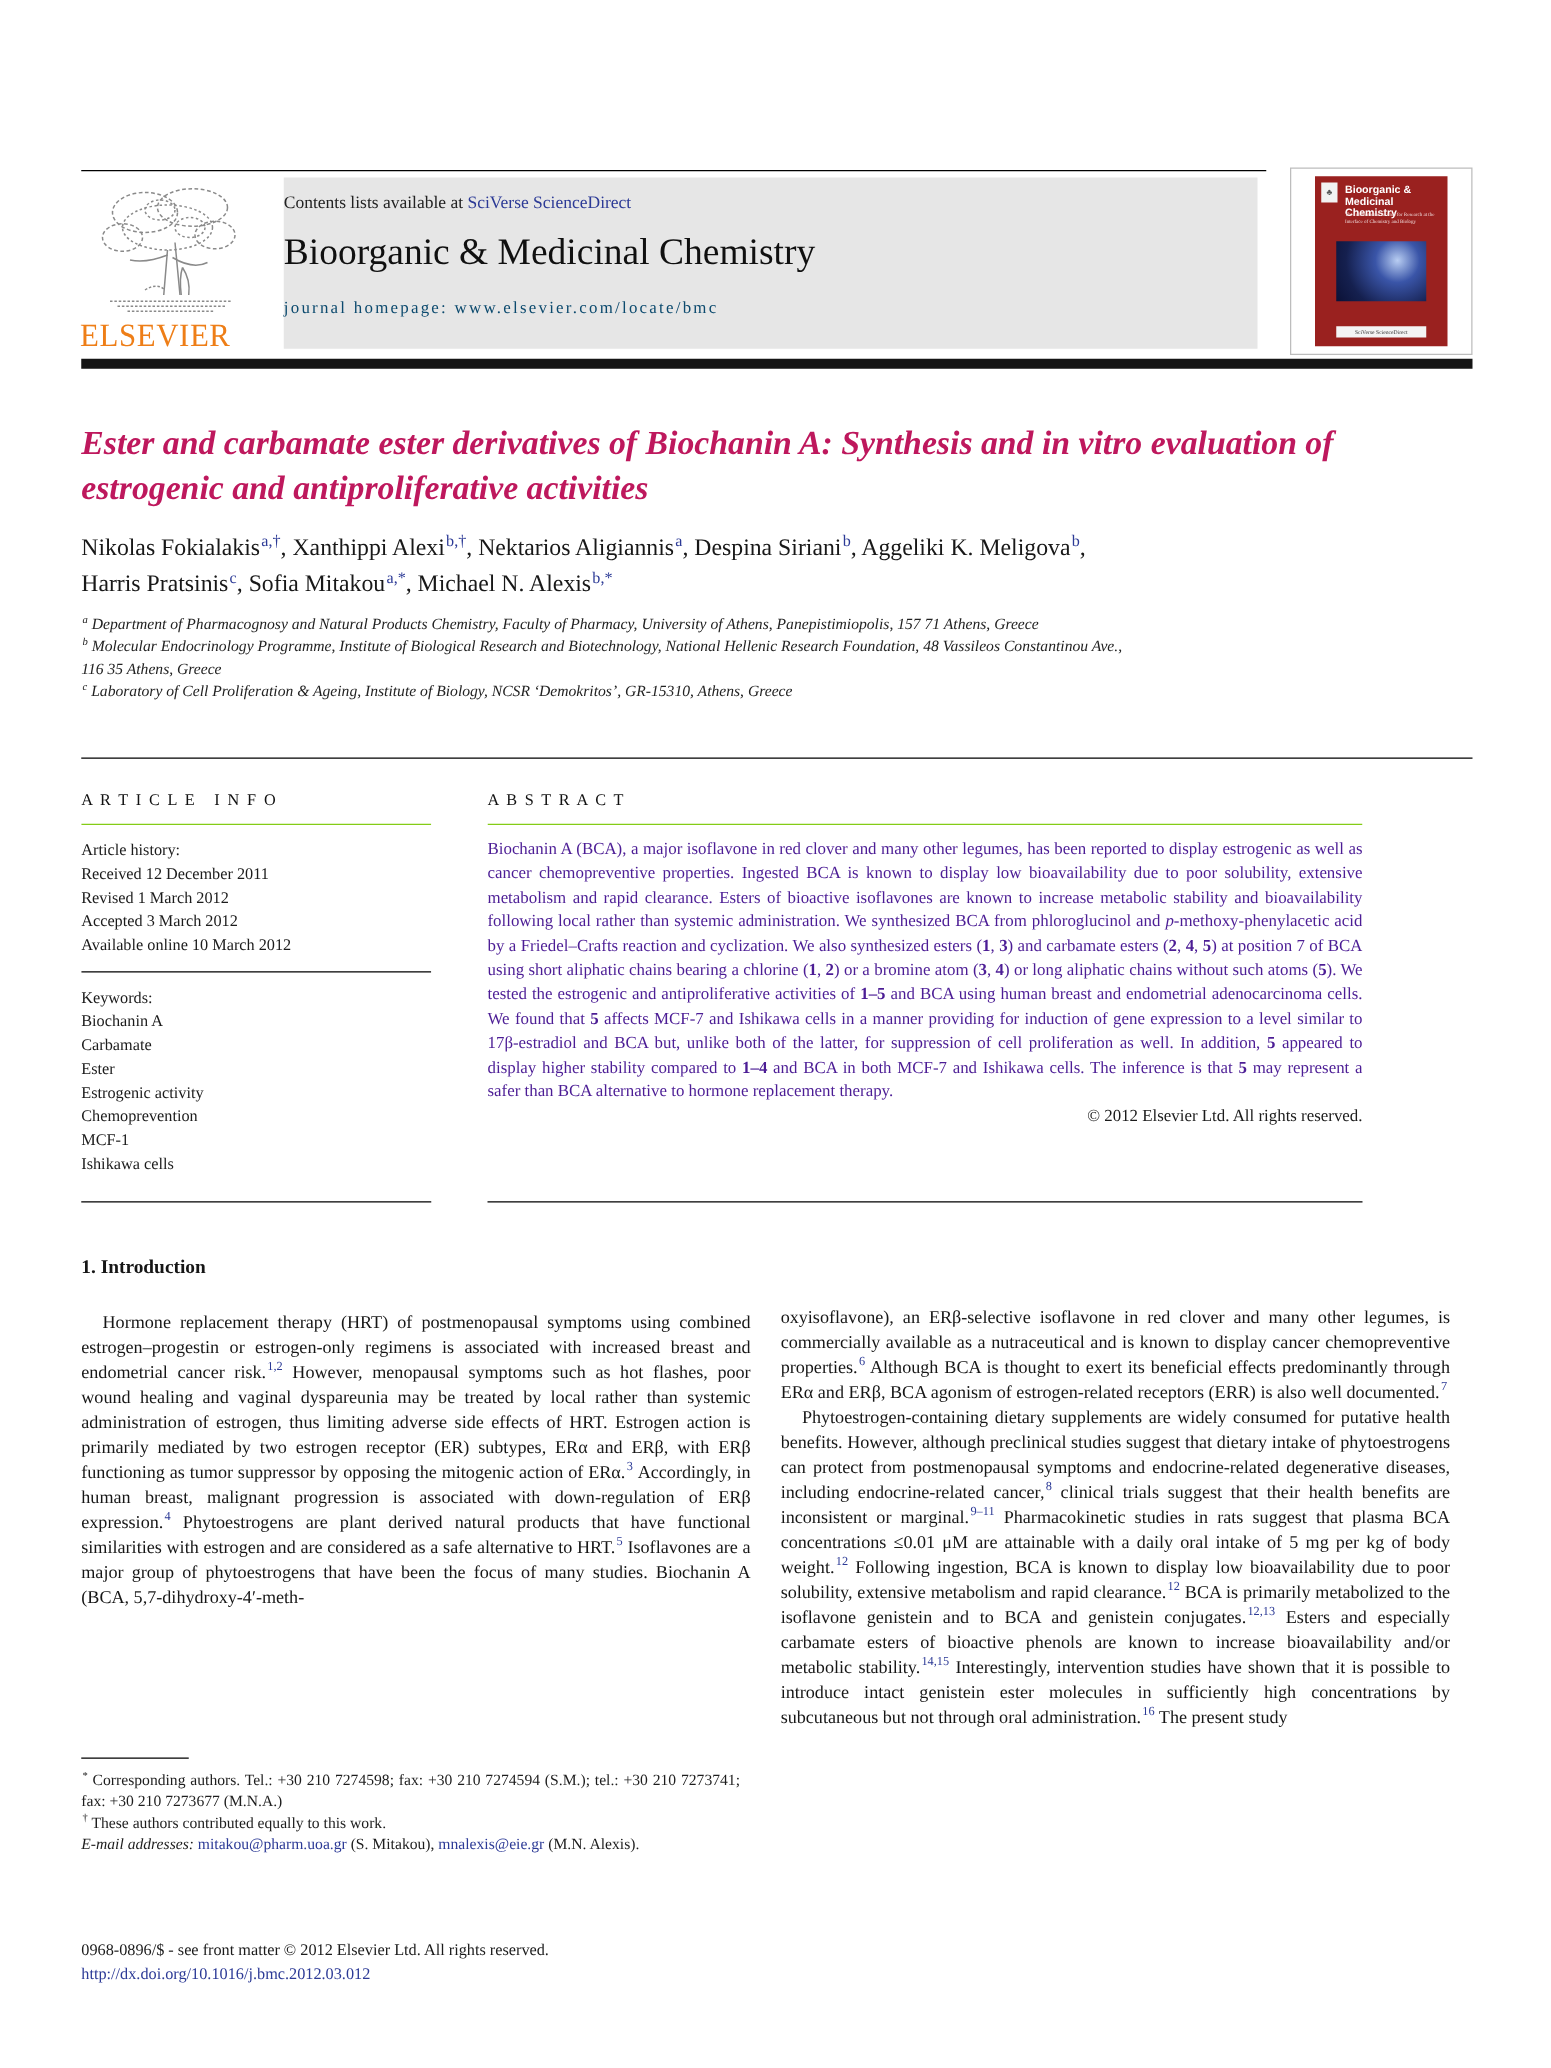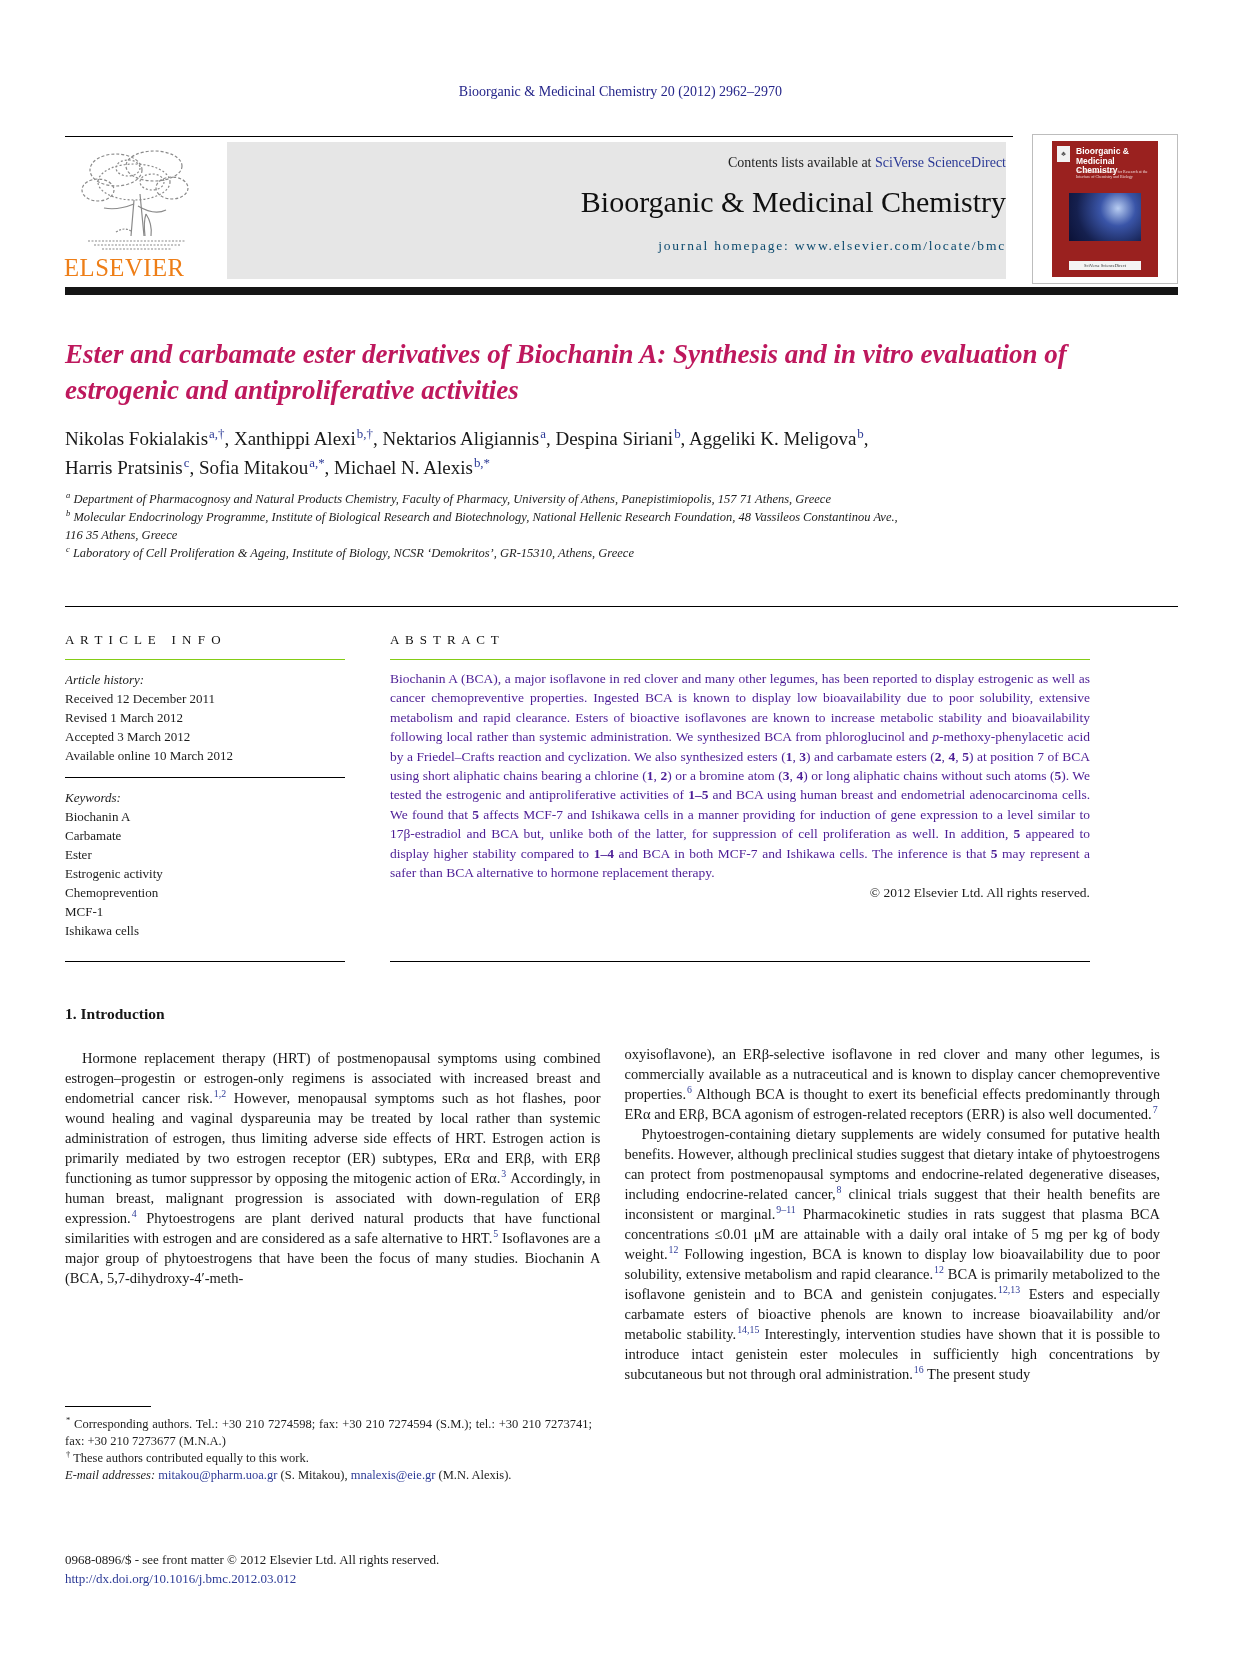--- a/index.html
+++ b/index.html
@@ -90,7 +90,6 @@
 
 <div class="page">
 
-  <div id="citation">Bioorganic &amp; Medicinal Chemistry 20 (2012) 2962–2970</div>
 
   <div id="top-rule"></div>
 

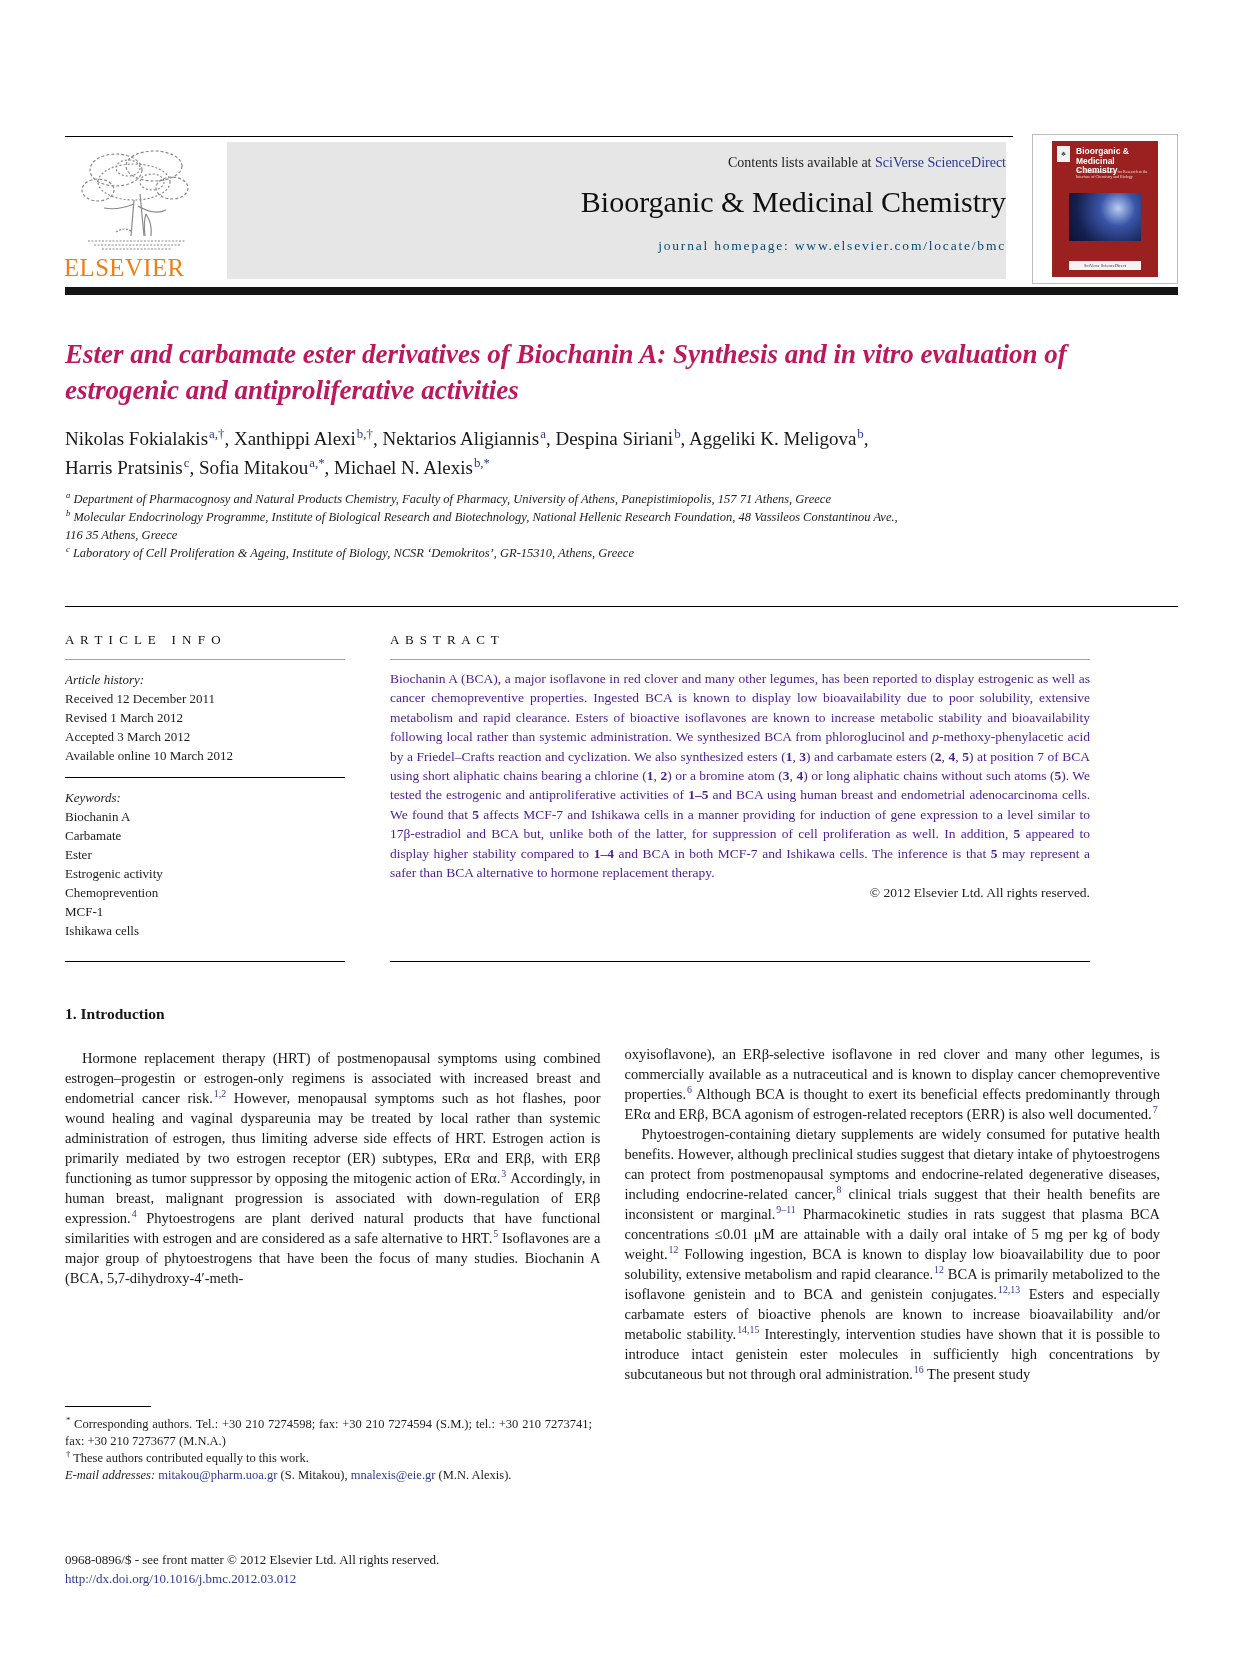--- a/index.html
+++ b/index.html
@@ -22,7 +22,7 @@
 
   
   #banner{position:absolute;left:227px;top:142px;width:779px;height:137px;background:#e6e6e6;
-          text-align:right;}
+          text-align:left;}
   #banner .contents{padding-top:13px;font-size:14px;color:#222;}
   #banner .jtitle{margin-top:14px;font-size:30px;color:#101010;}
   #banner .homepage{margin-top:19px;font-size:13.5px;letter-spacing:1.8px;color:#0c4a6e;}

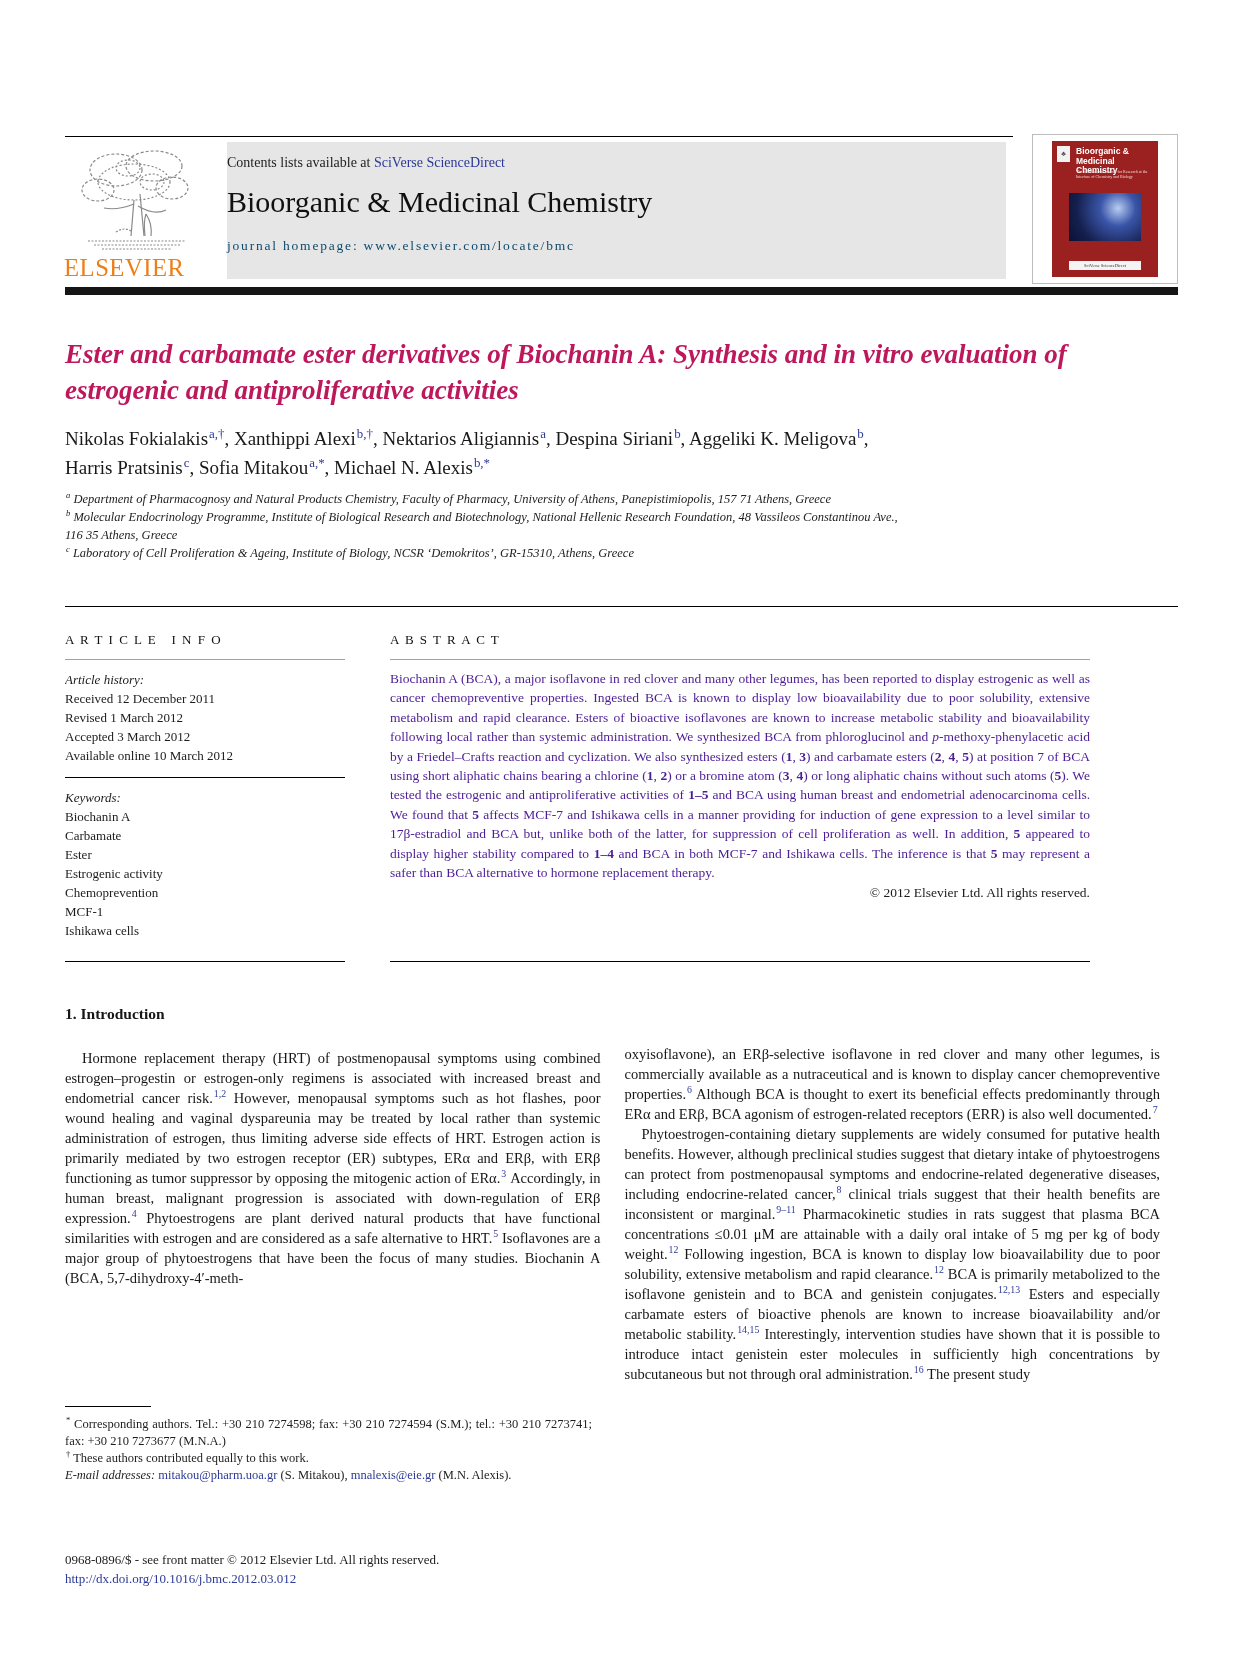--- a/index.html
+++ b/index.html
@@ -61,7 +61,7 @@
   .col-h{font-size:13px;letter-spacing:1.5px;white-space:pre;padding:12px 0 11px;
          border-bottom:1px solid #84cc16;color:#111;}
   .info-block{margin-top:10px;font-size:13px;line-height:19px;}
-  .info-label{font-style:italic;}
+  .info-label{}
   .subrule{border-top:1px solid #000;margin:12px 0 0;}
   .abstract-text{margin-top:9px;font-size:13.5px;line-height:19.4px;text-align:justify;color:#4c1d95;}
   .abstract-copyright{margin-top:3px;text-align:right;font-size:13.5px;}

